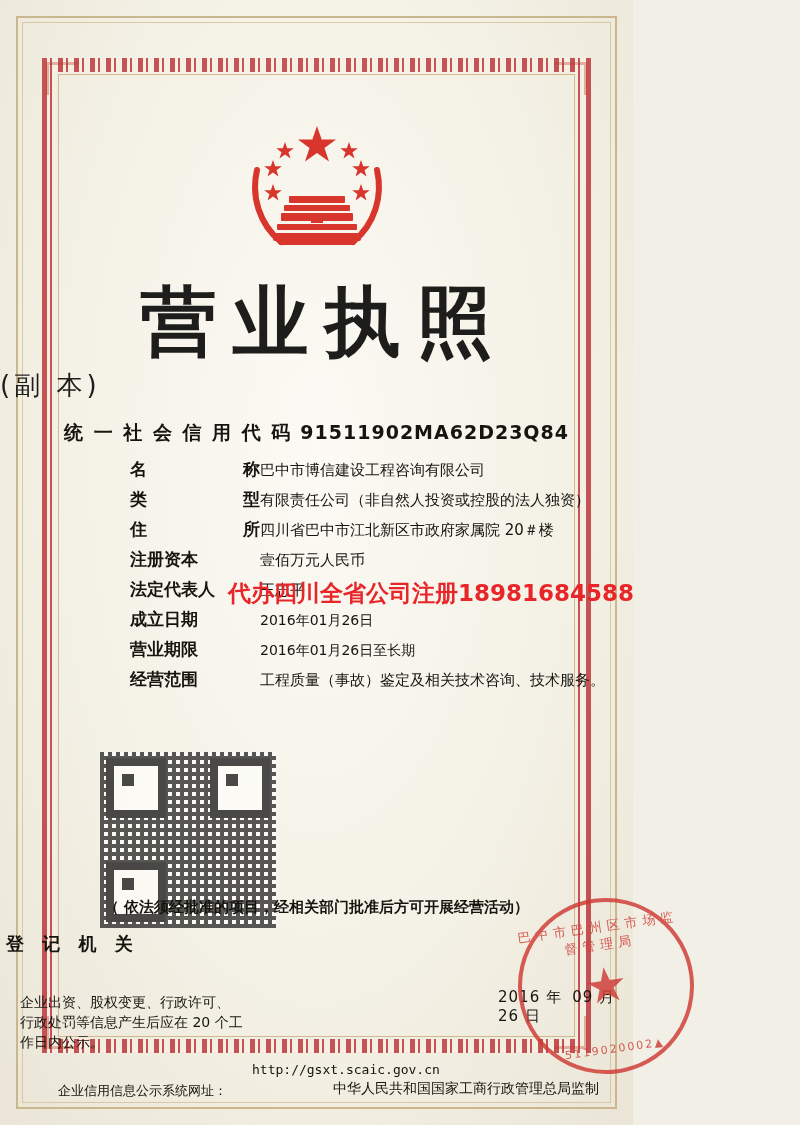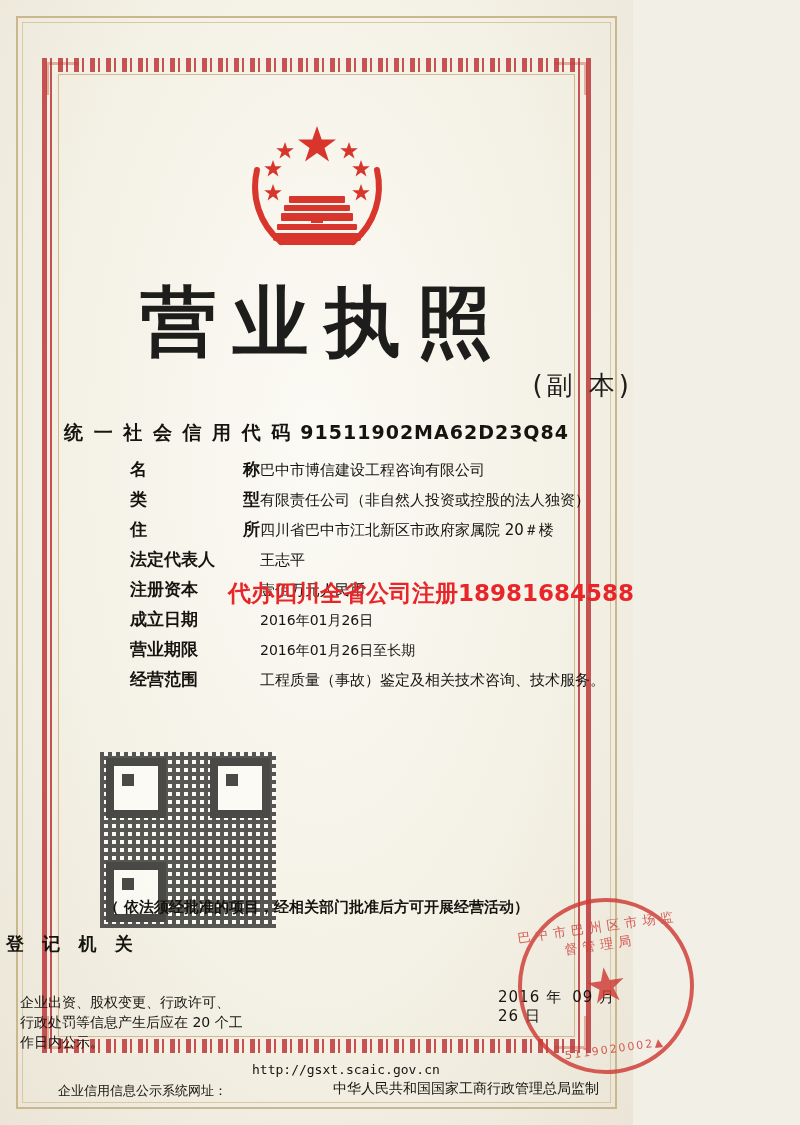--- a/index.html
+++ b/index.html
@@ -89,7 +89,7 @@
     position: absolute;
     top: 368px;
     left: 0; right: 0;
-    text-align: right;
+    text-align: left;
     font-family: "DejaVu Sans", sans-serif;
     font-size: 26px;
     letter-spacing: 4px;

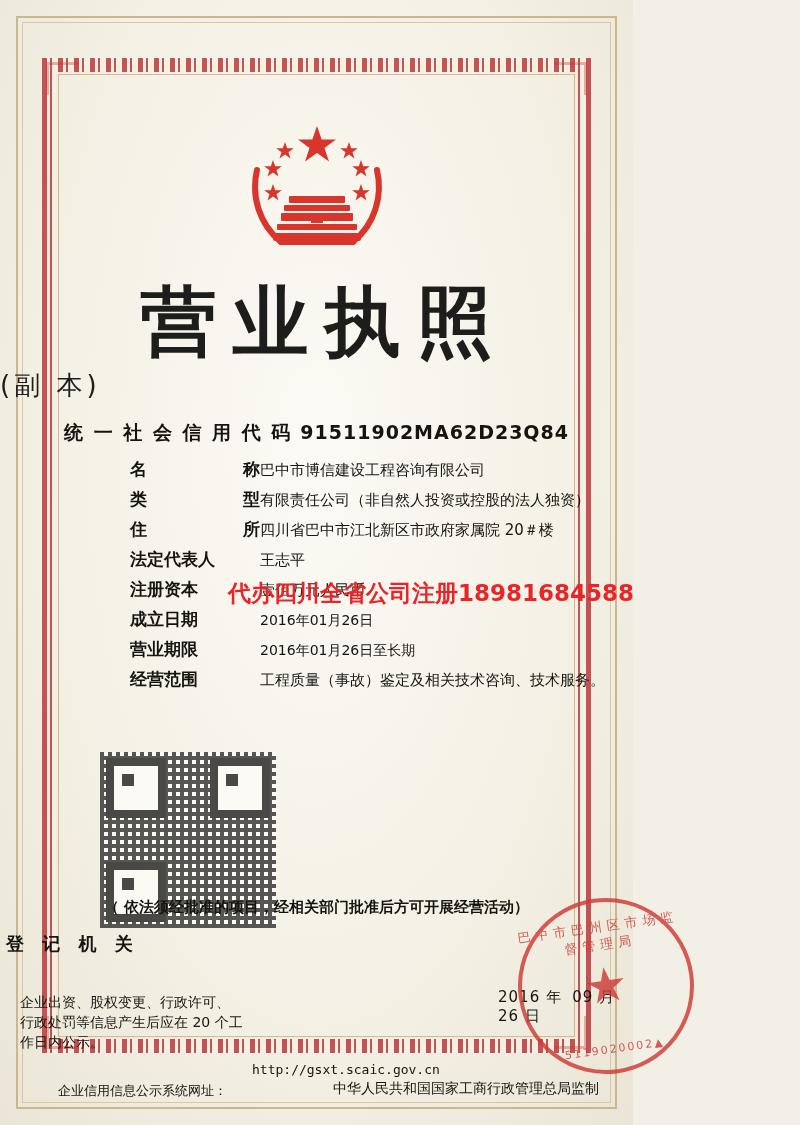--- a/index.html
+++ b/index.html
@@ -371,16 +371,16 @@
 
     <div class="field-row">
       <div class="field-label">
+        <span>注册资本</span>
+      </div>
+      <div class="field-value">壹佰万元人民币</div>
+    </div>
+
+    <div class="field-row">
+      <div class="field-label">
         <span>法定代表人</span>
       </div>
       <div class="field-value">王志平</div>
-    </div>
-
-    <div class="field-row">
-      <div class="field-label">
-        <span>注册资本</span>
-      </div>
-      <div class="field-value">壹佰万元人民币</div>
     </div>
 
     <div class="field-row">

